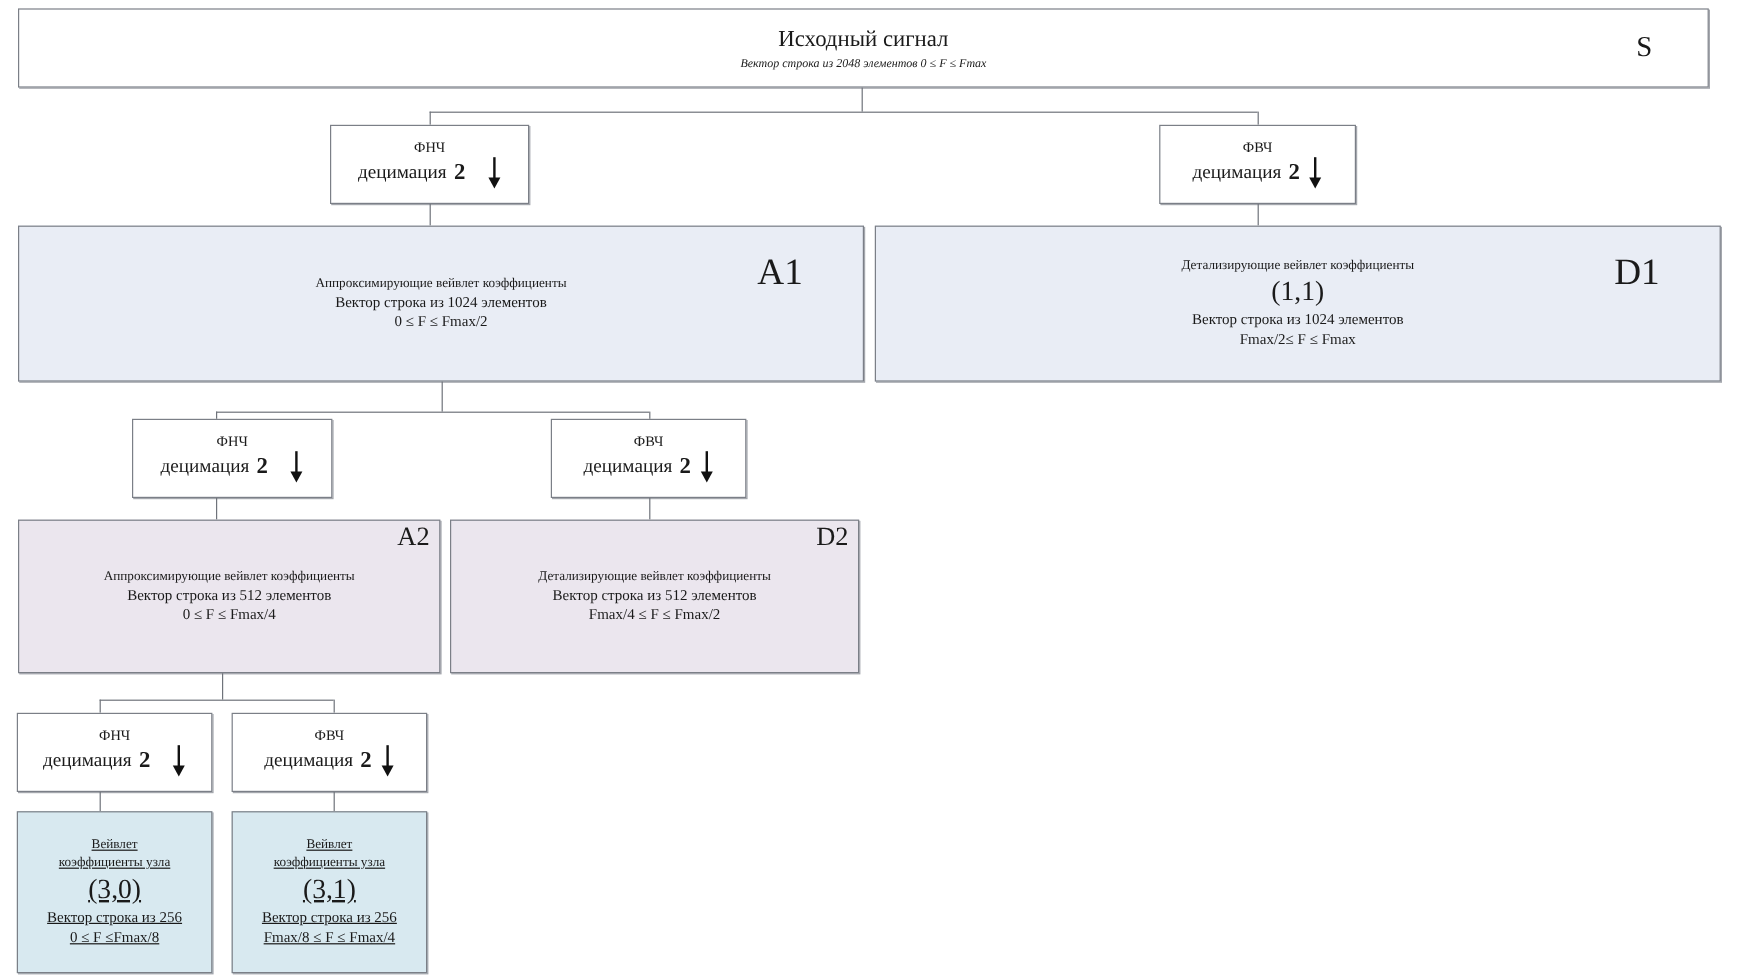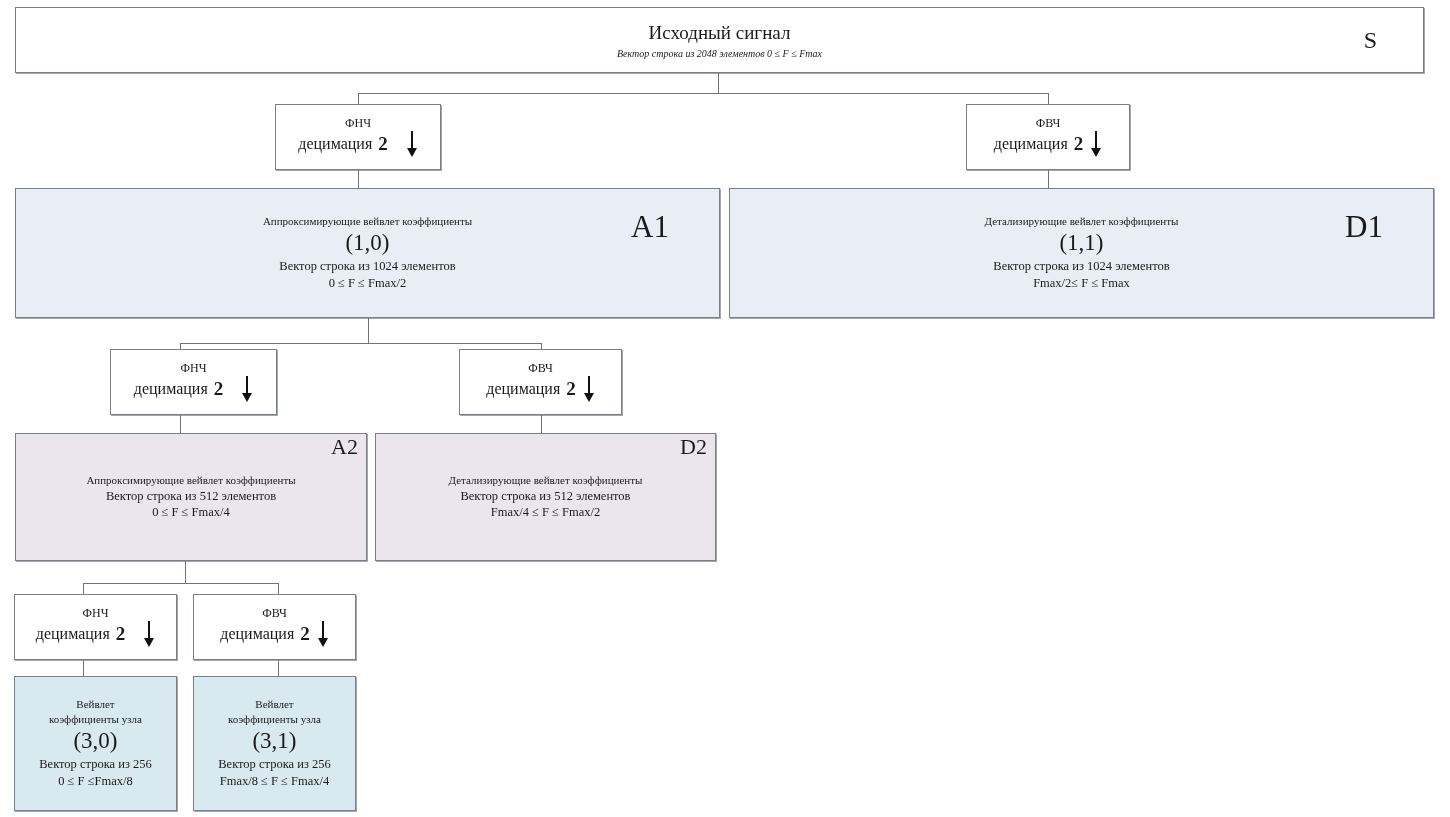--- a/index.html
+++ b/index.html
@@ -178,7 +178,6 @@
   <div class="box coef-box lvl1" style="left:15px; top:188px; width:705px; height:130px;">
     <div class="coef-inner">
       <div class="coef-head">Аппроксимирующие вейвлет коэффициенты</div>
-      <div class="coef-pair">(1,0)</div>
       <div class="coef-line">Вектор строка из 1024 элементов</div>
       <div class="coef-line">0 ≤ F ≤ Fmax/2</div>
     </div>

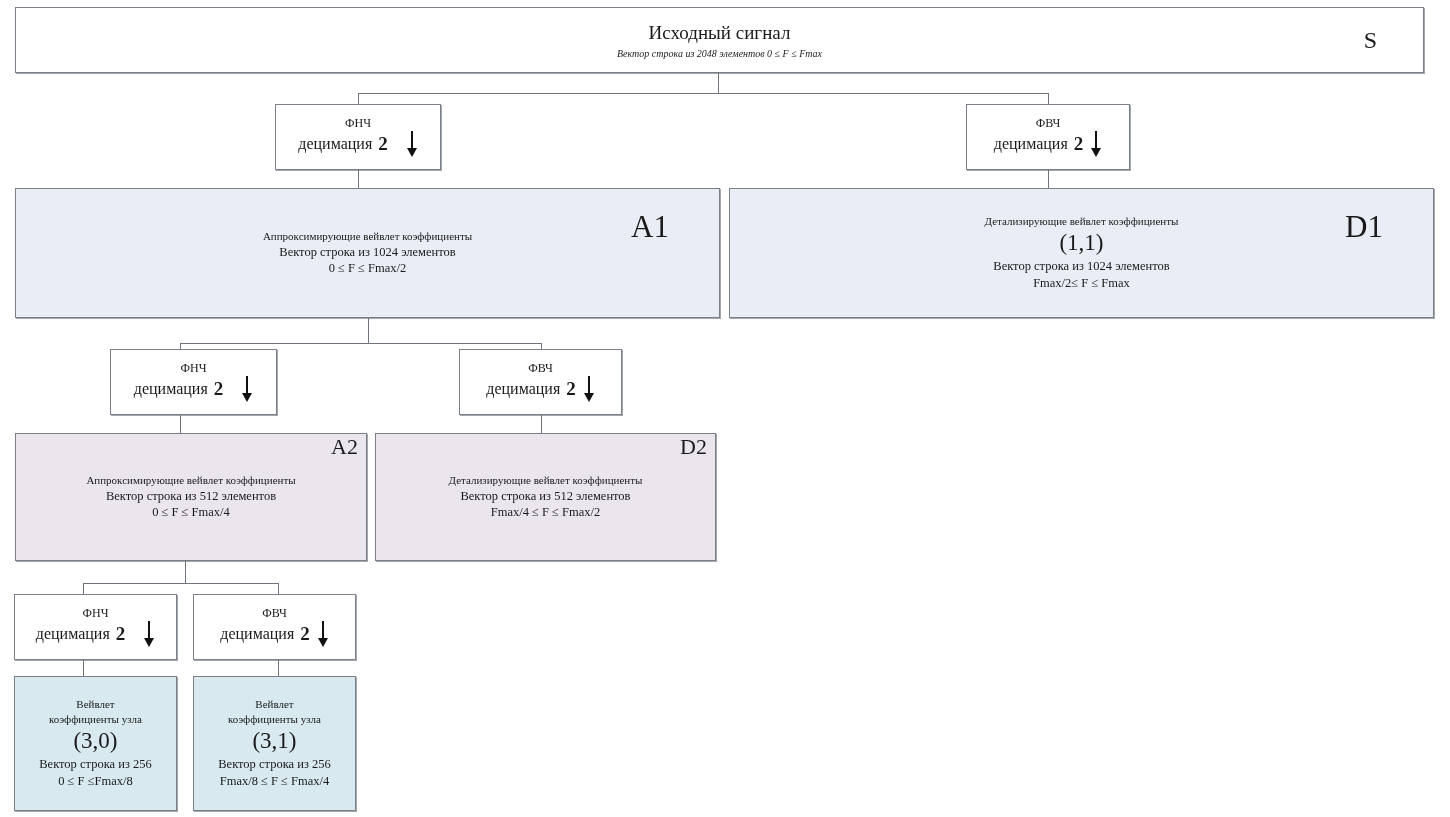--- a/index.html
+++ b/index.html
@@ -123,7 +123,7 @@
 
   .lvl1 { background: #e9edf5; }
   .lvl2 { background: #ebe6ee; }
-  .lvl3 { background: #d8e9f0; }
+  .lvl3 { background: #d8e9f0; text-decoration: underline; }
 
   .coef-box.lvl1 > .corner-label { right: 50px; top: 22px; font-size: 31px; }
   .coef-box.lvl2 > .corner-label { right: 8px; top: 2px; font-size: 22px; font-family: Liberation Serif, serif; }

